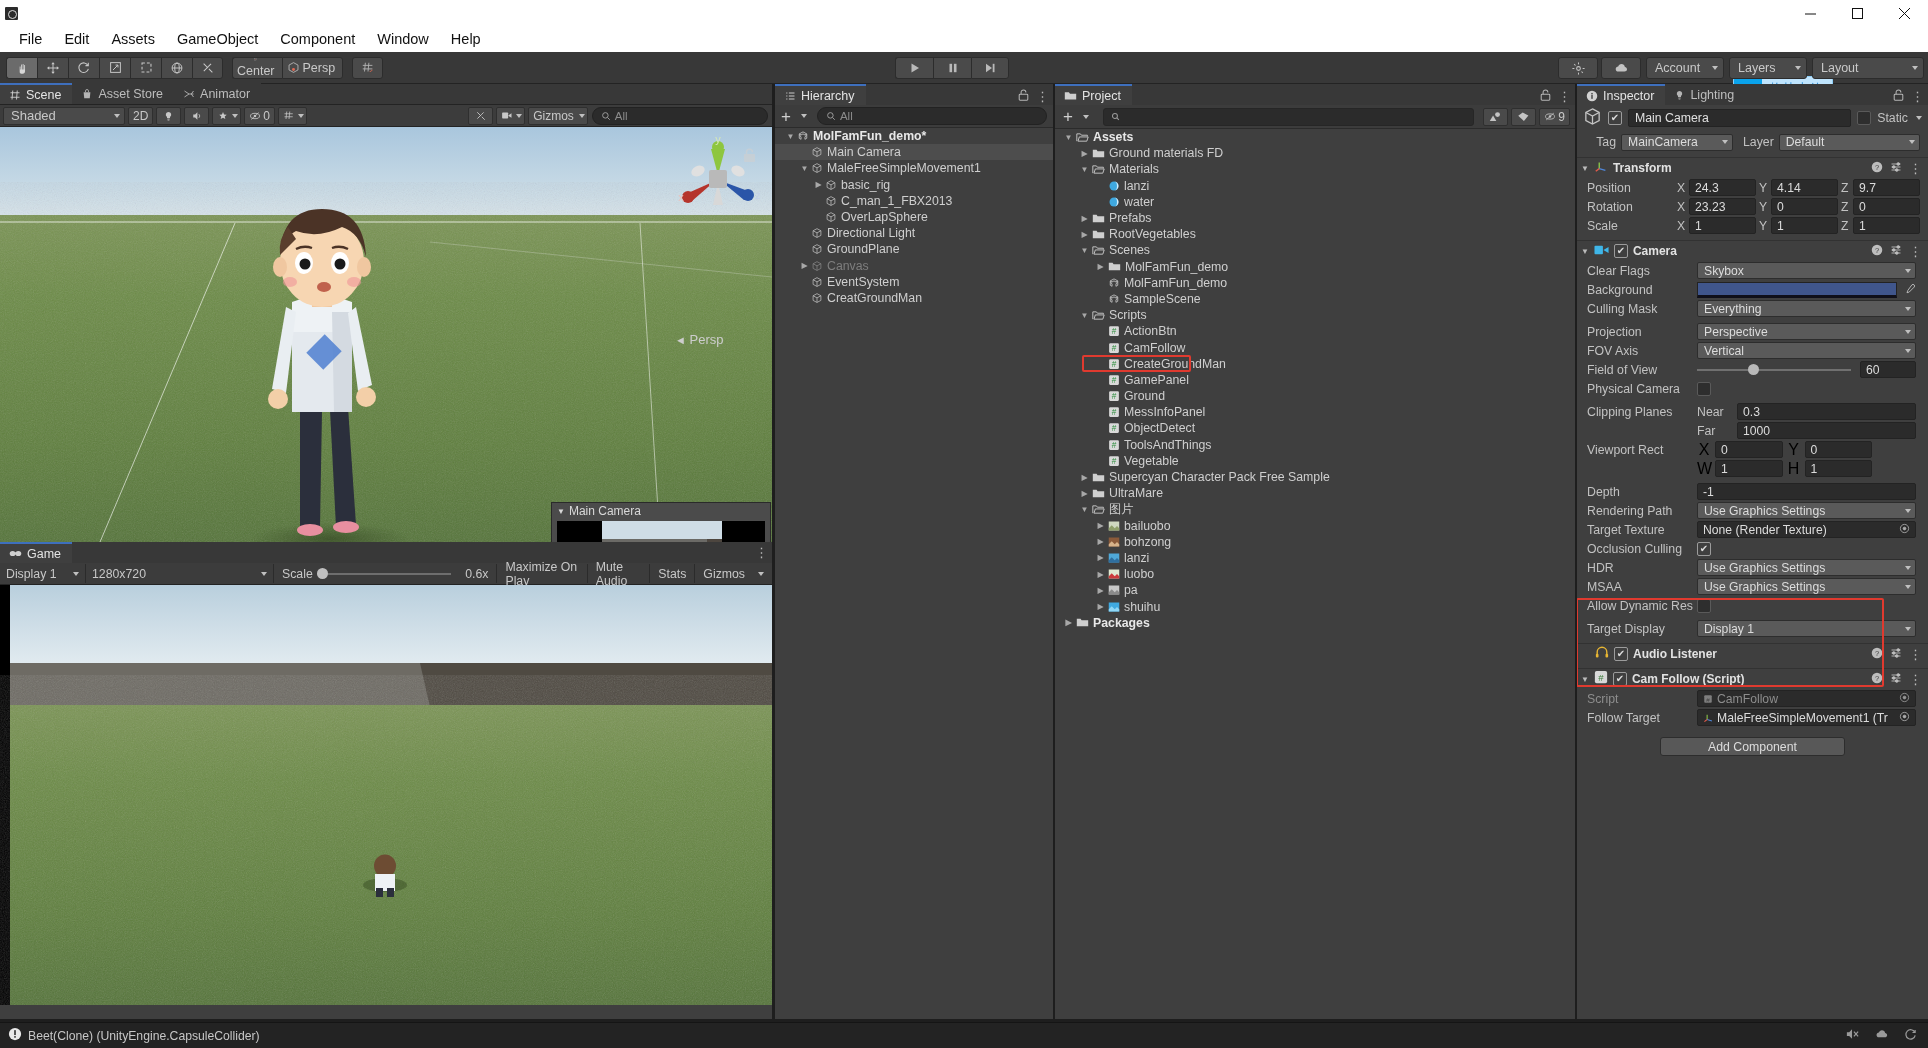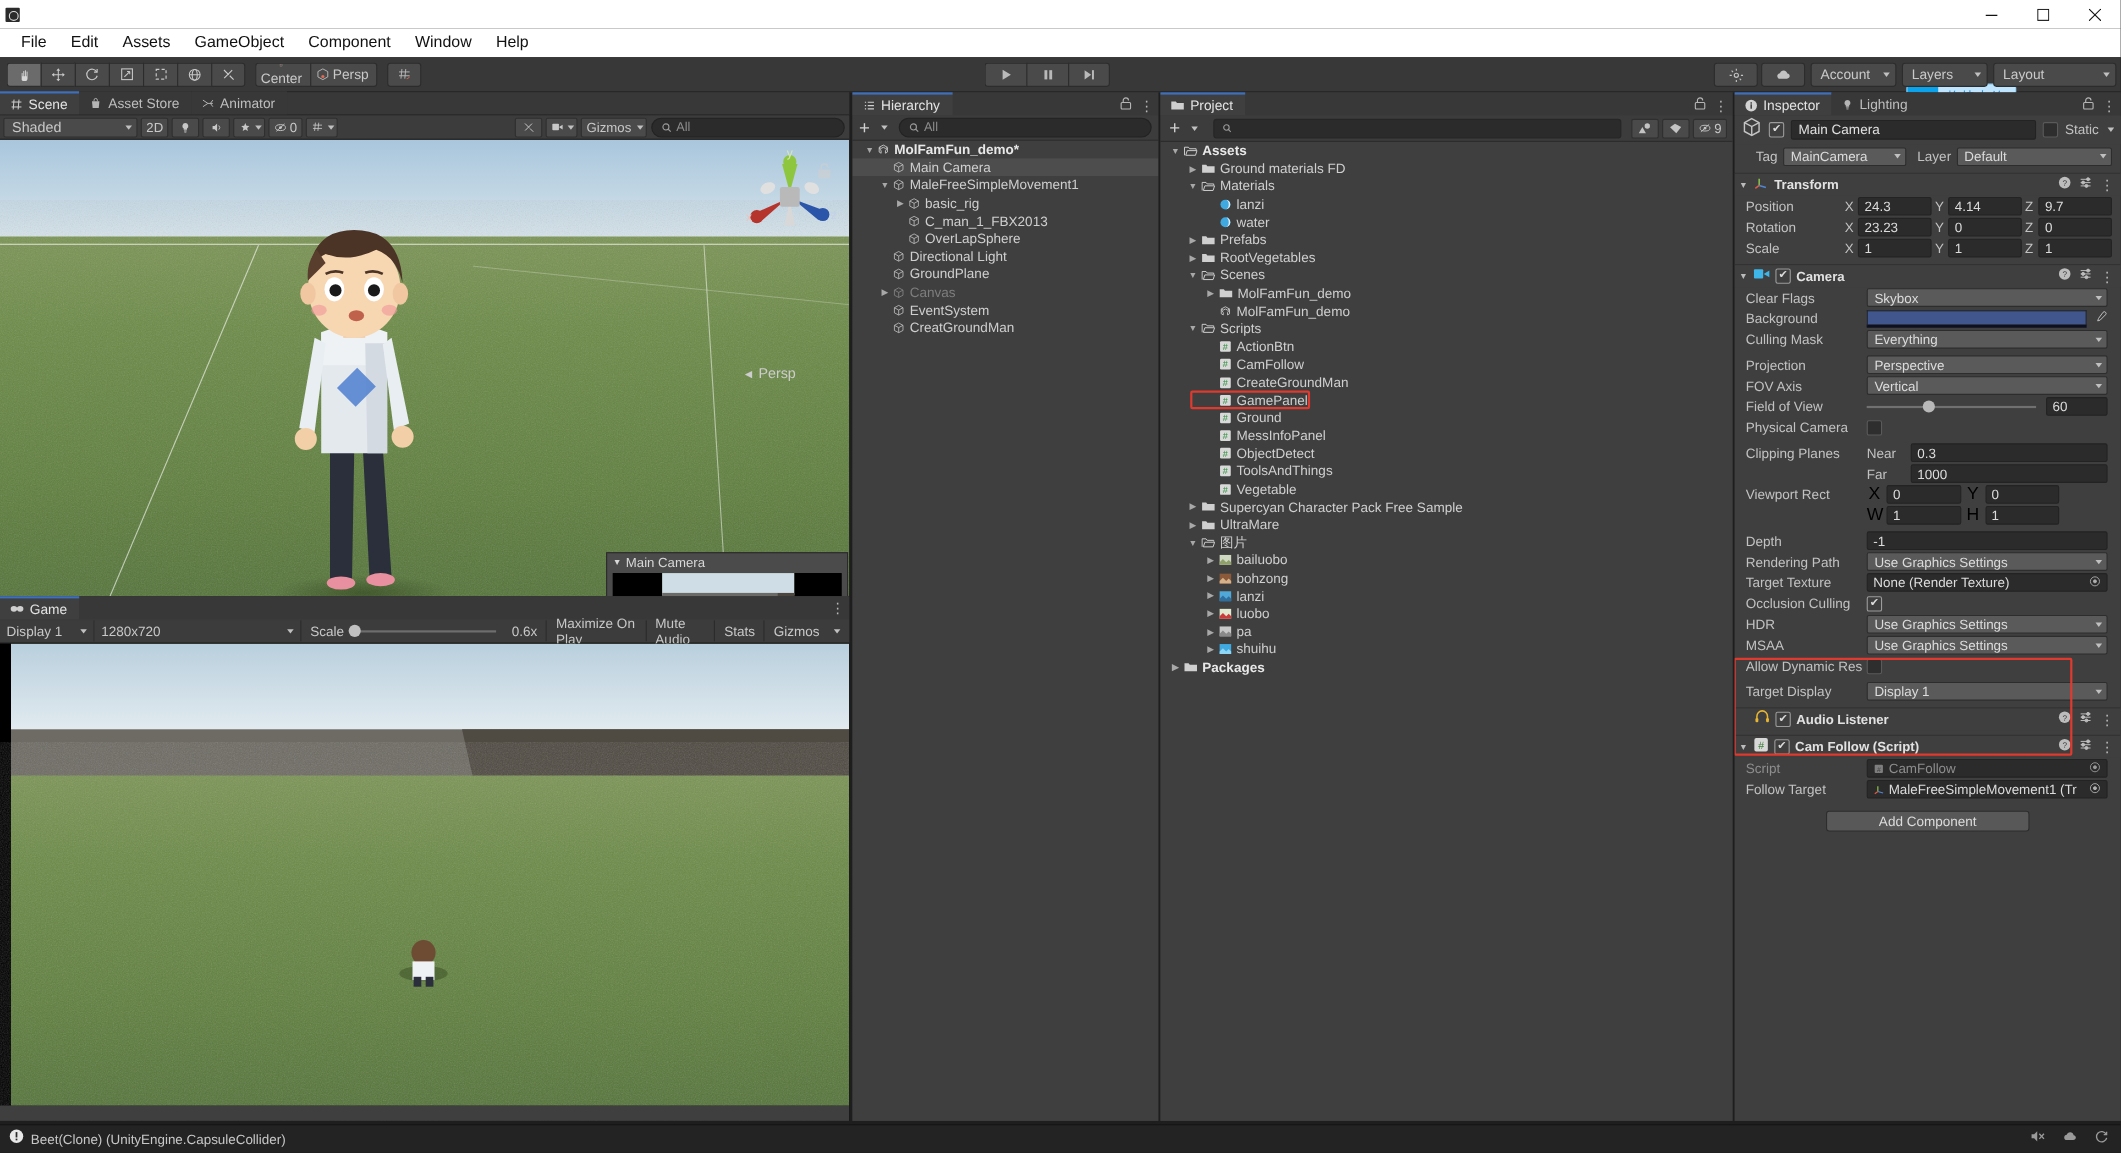--- a/index.html
+++ b/index.html
@@ -970,6 +970,17 @@
           <span>MolFamFun_demo</span>
         </div>
         <div class="prow">
+          <span class="tri empty" style="margin-left: 36px;"></span>
+          <span style="display: flex; align-items: center; margin: 0px 4px 0px 2px;">
+            <svg width="12" height="12" viewBox="0 0 16 16" fill="none" stroke="#c8c8c8" stroke-width="1.1">
+              <path d="M8 2.5L13 5.2 10.6 6.6 8 5.2 5.4 6.6 3 5.2z"></path>
+              <path d="M3 5.8v5.2L5.4 12.4V9.6z"></path>
+              <path d="M13 5.8v5.2L10.6 12.4V9.6z"></path>
+            </svg>
+          </span>
+          <span>SampleScene</span>
+        </div>
+        <div class="prow">
           <span class="tri" style="margin-left: 20px;">▼</span>
           <span style="display: flex; align-items: center; margin: 0px 4px 0px 2px;">
             <svg width="13" height="11" viewBox="0 0 16 13" fill="none" stroke="#cfcfcf" stroke-width="1.1">

